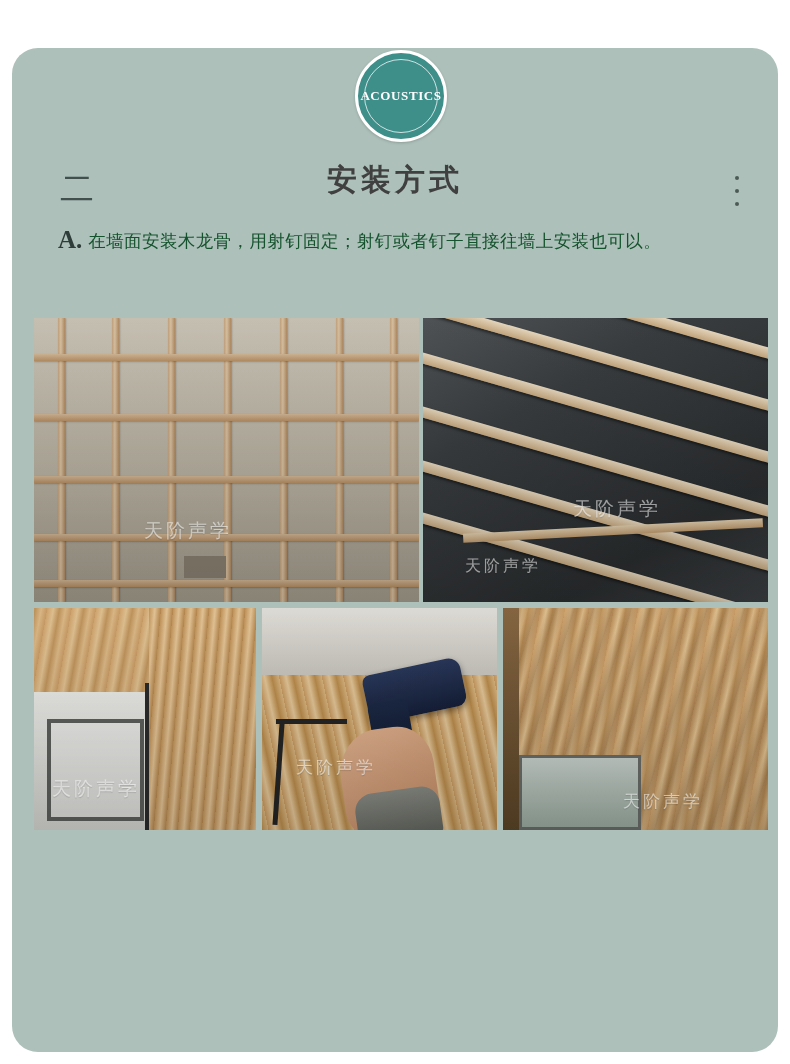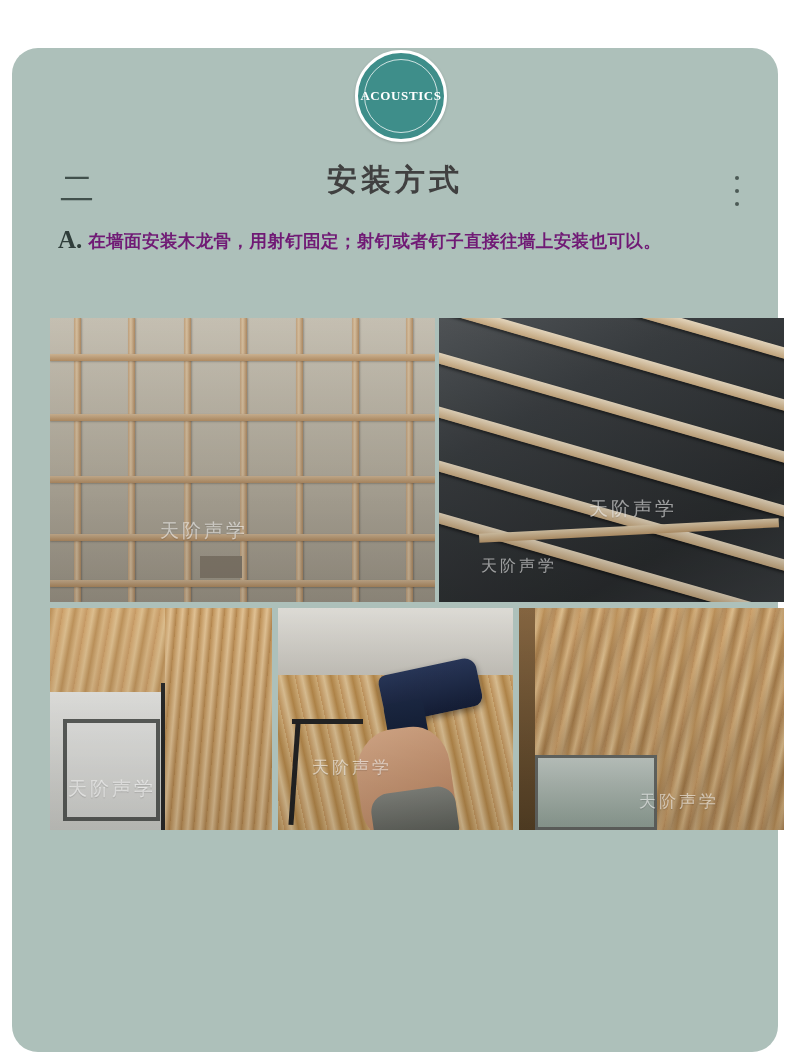--- a/index.html
+++ b/index.html
@@ -131,10 +131,9 @@
   }
   .para-text {
     font-size: 17.5px;
-    color: #701a75;
+    color: #14532d;
     line-height: 30px;
     letter-spacing: 0.4px;
-    font-weight: bold;
   }
   
   .img {

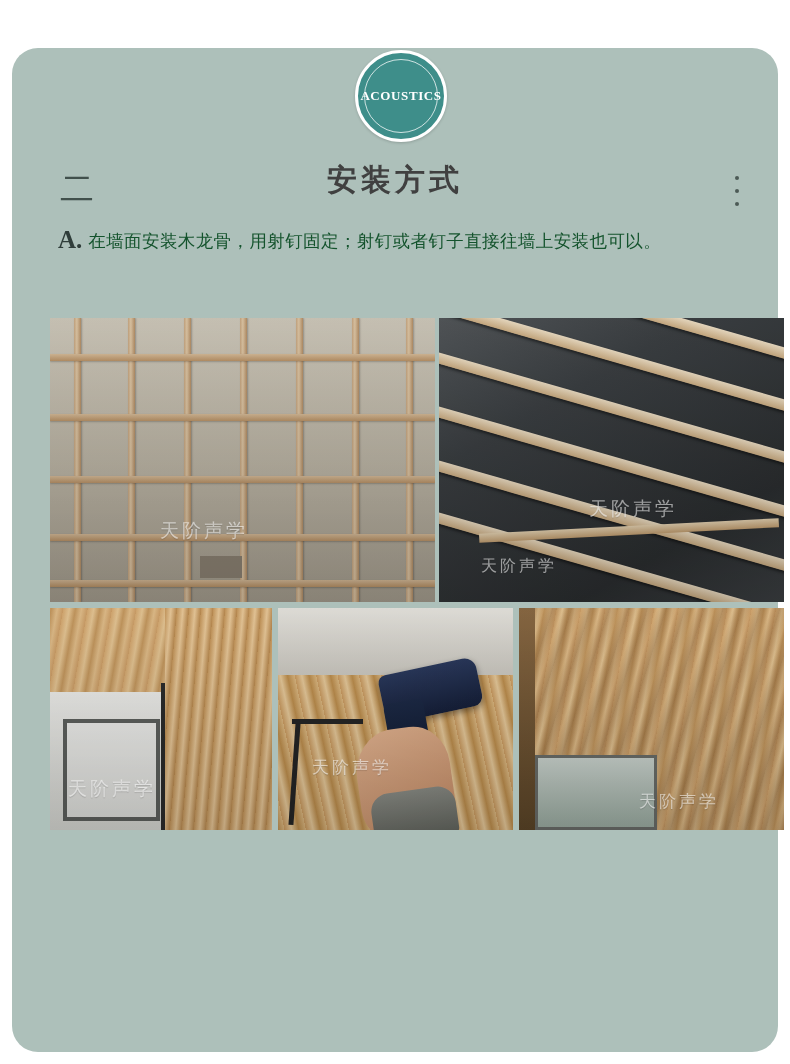--- a/index.html
+++ b/index.html
@@ -140,7 +140,6 @@
     position: absolute;
     overflow: hidden;
     background: #6d28d9;
-    margin-left: 16px;
   }
   .wm {
     position: absolute;

